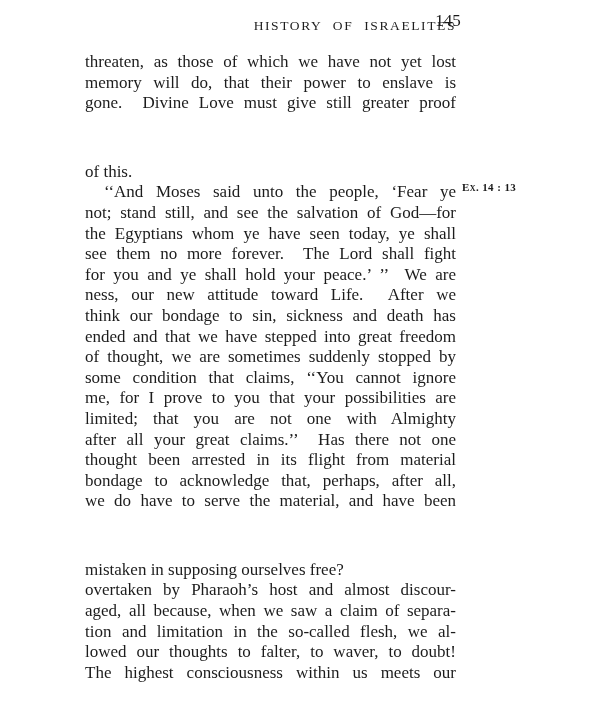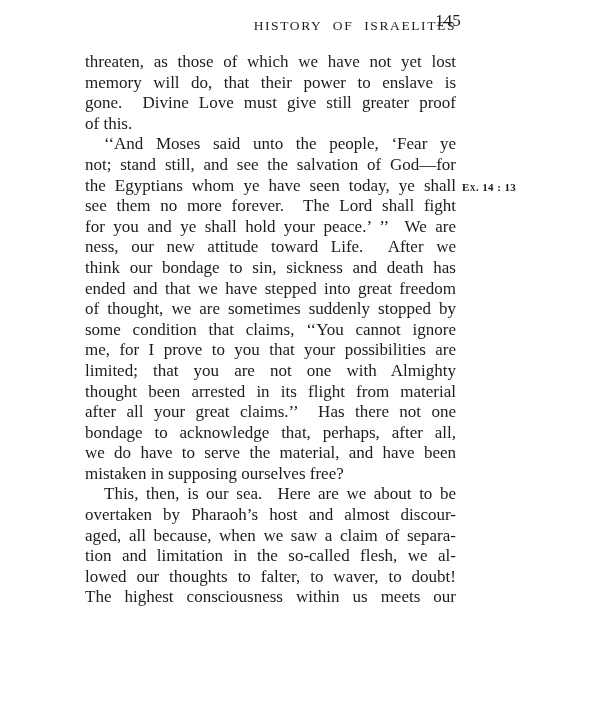--- a/index.html
+++ b/index.html
@@ -67,6 +67,7 @@
   }
   .line.last {
     text-align-last: left;
+    margin-top: 48px;
   }
   .line.indent {
     text-indent: 19px;

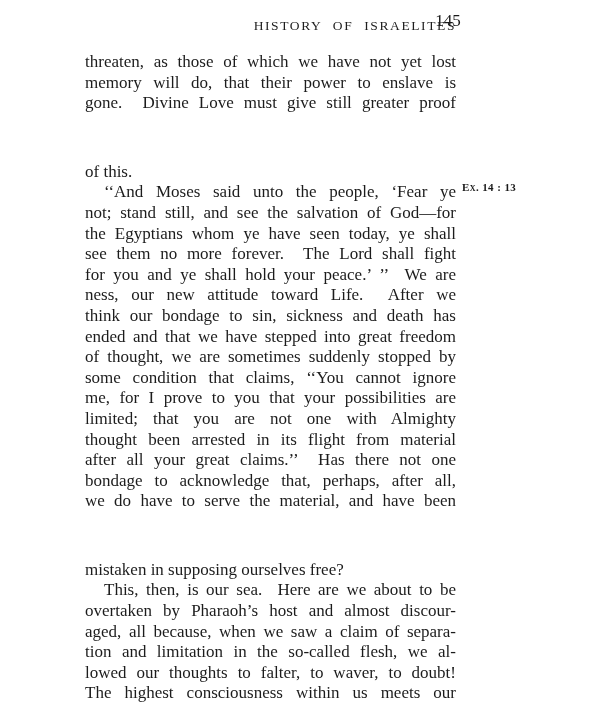--- a/index.html
+++ b/index.html
@@ -99,8 +99,8 @@
       <div class="line">some condition that claims, ‘‘You cannot ignore</div>
       <div class="line">me, for I prove to you that your possibilities are</div>
       <div class="line">limited; that you are not one with Almighty</div>
+      <div class="line">after all your great claims.’’  Has there not one</div>
       <div class="line">thought been arrested in its flight from material</div>
-      <div class="line">after all your great claims.’’  Has there not one</div>
       <div class="line">bondage to acknowledge that, perhaps, after all,</div>
       <div class="line">we do have to serve the material, and have been</div>
       <div class="line last">mistaken in supposing ourselves free?</div>

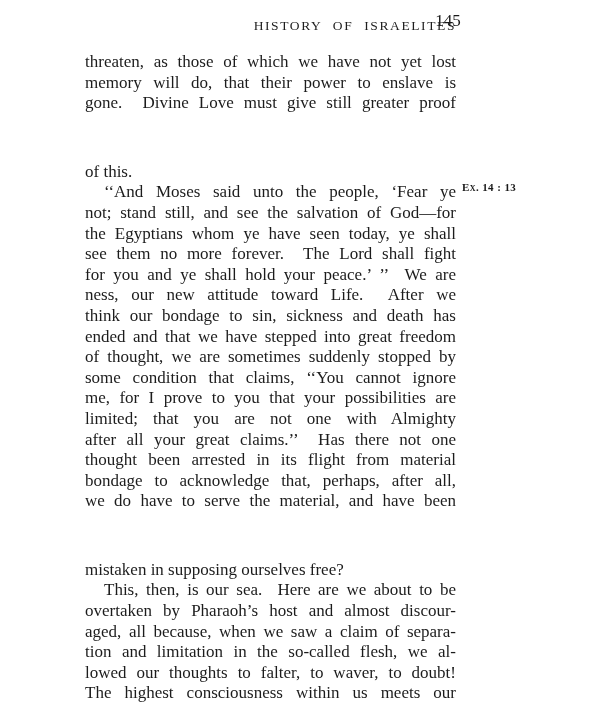--- a/index.html
+++ b/index.html
@@ -104,7 +104,6 @@
       <div class="line">bondage to acknowledge that, perhaps, after all,</div>
       <div class="line">we do have to serve the material, and have been</div>
       <div class="line last">mistaken in supposing ourselves free?</div>
-      <div class="line indent">This, then, is our sea.  Here are we about to be</div>
       <div class="line">overtaken by Pharaoh’s host and almost discour-</div>
       <div class="line">aged, all because, when we saw a claim of separa-</div>
       <div class="line">tion and limitation in the so-called flesh, we al-</div>

